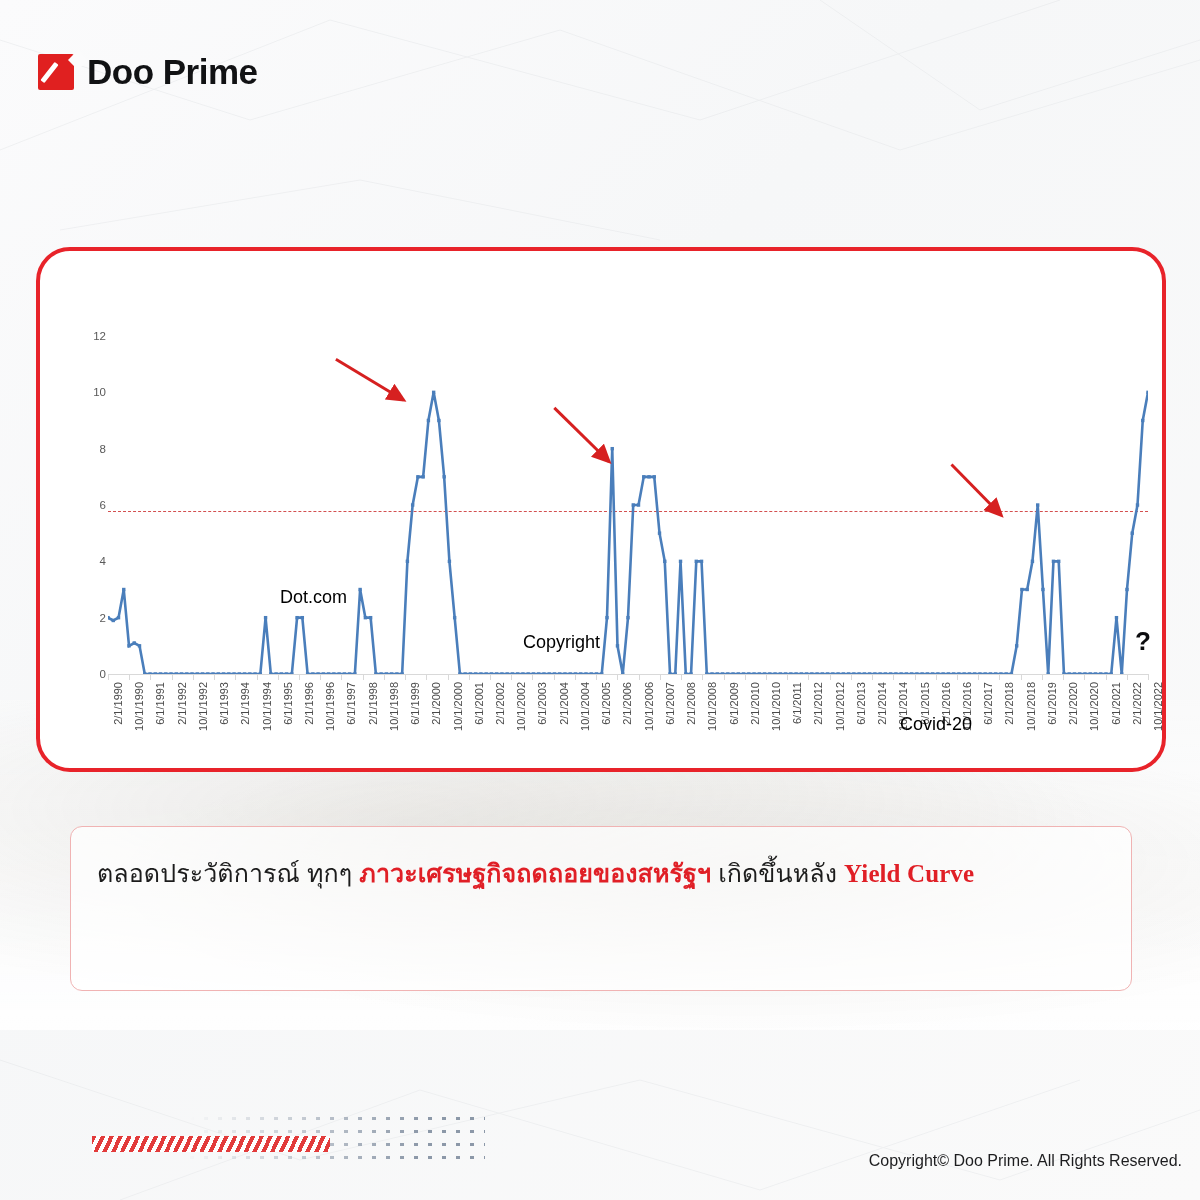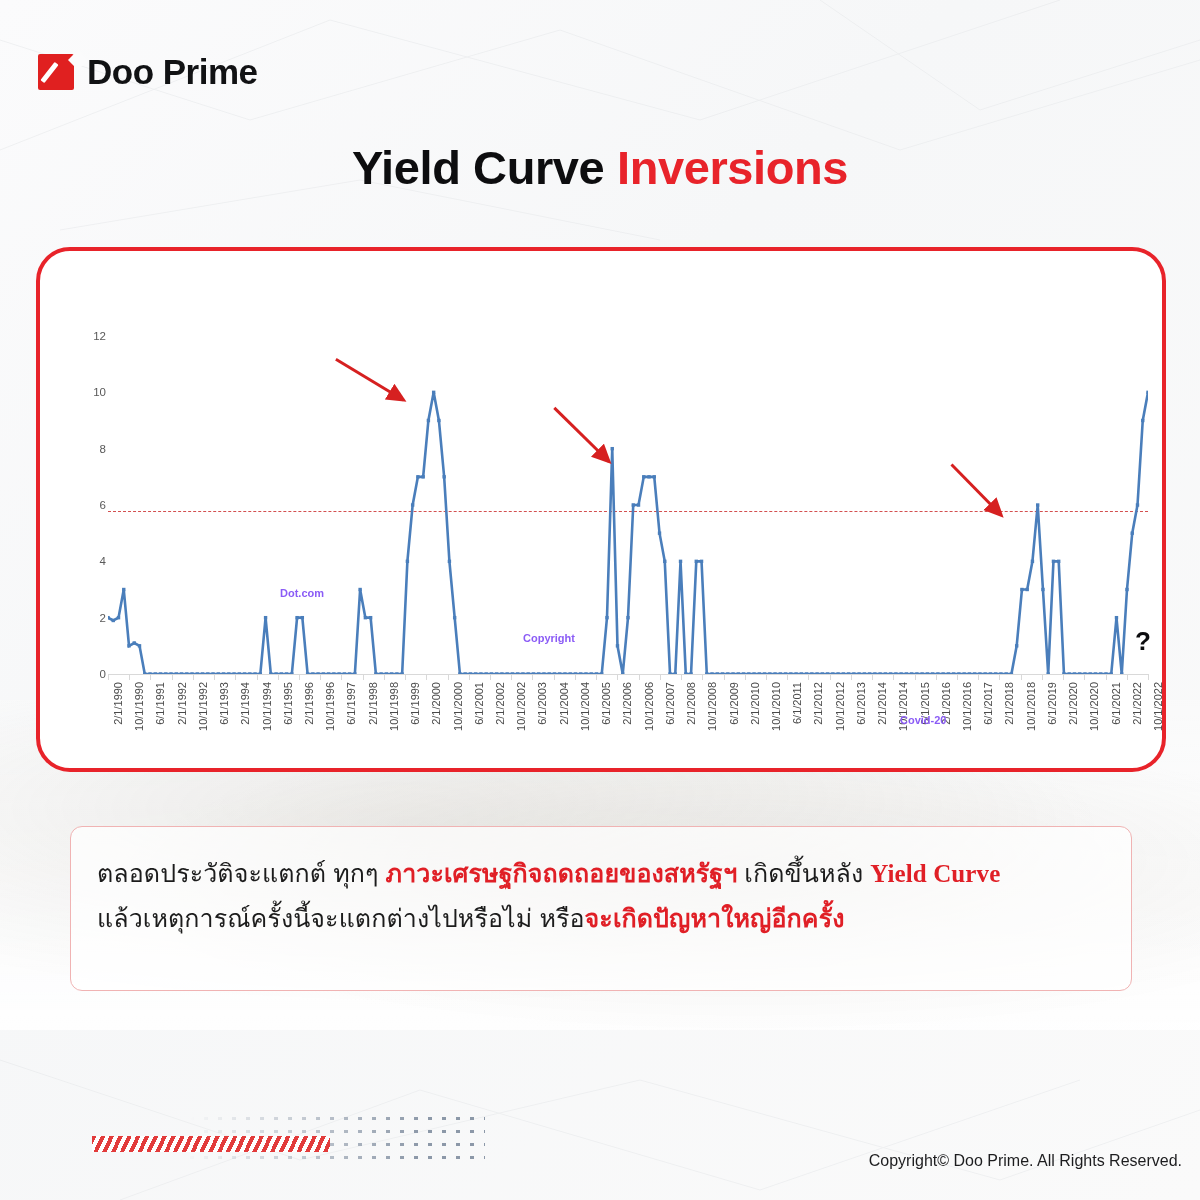--- a/index.html
+++ b/index.html
@@ -148,7 +148,6 @@
     <div class="logo-text">Doo Prime</div>
   </div>
 
-  <div class="title"><span>Yield Curve </span><span class="accent">Inversions</span></div>
 
   <div class="chart-card">
     <div class="chart-inner">

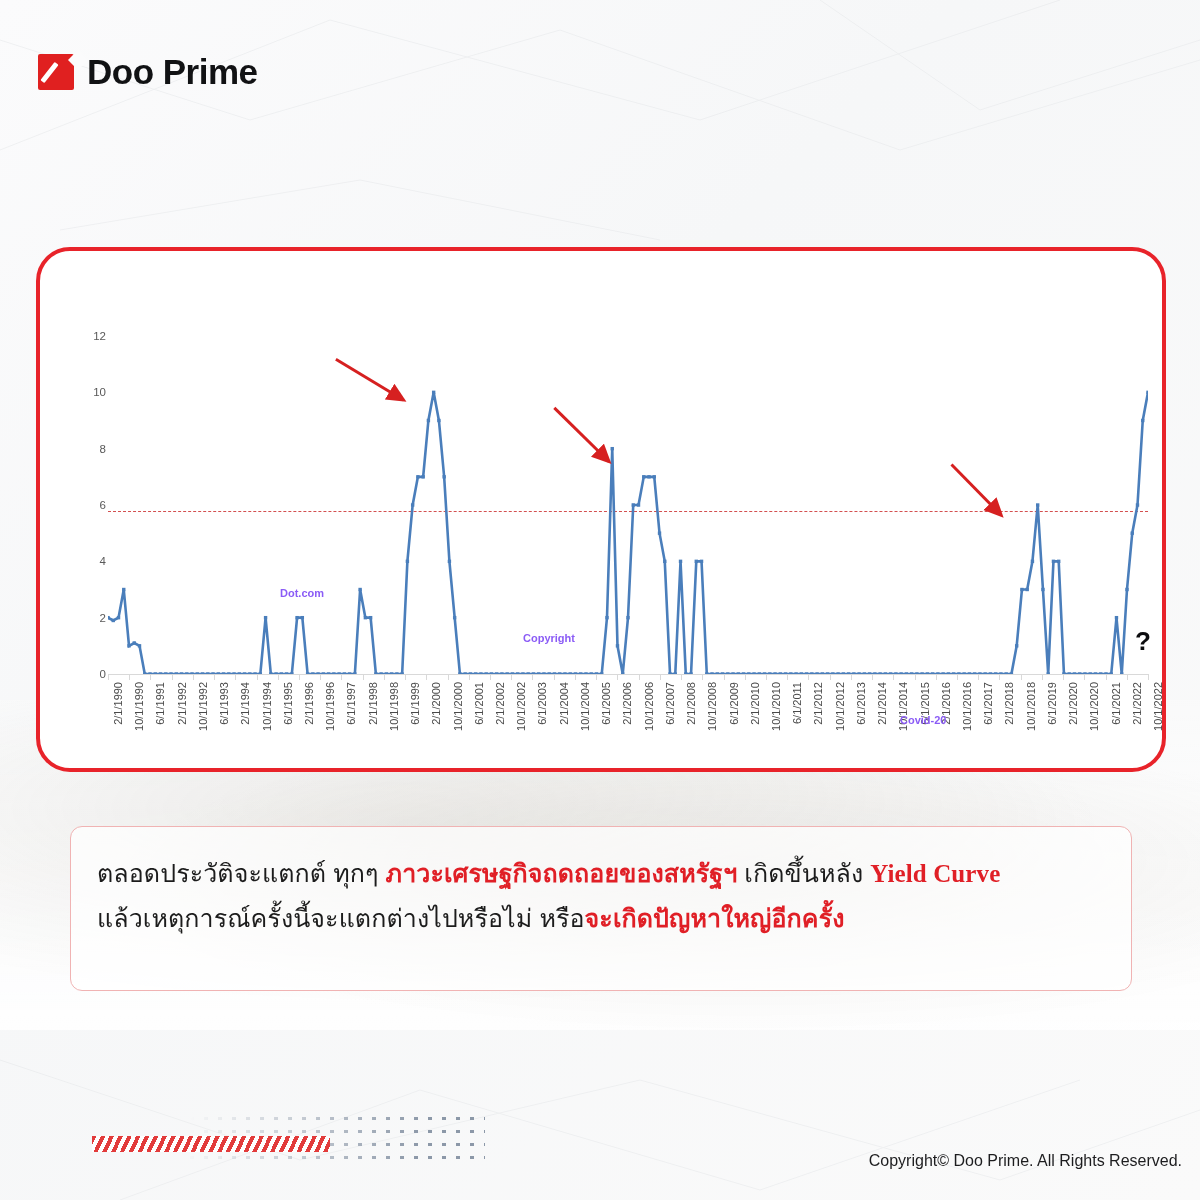--- a/index.html
+++ b/index.html
@@ -89,7 +89,7 @@
 
   
   .anno {
-    position:absolute; font-size:11px; font-weight:bold; color:#8b5cf6; white-space:nowrap;
+    position:absolute; font-size:18px; font-weight:normal; color:#000000; white-space:nowrap;
   }
   .anno-q { font-size:26px; font-weight:bold; color:#0d0d0f; }
 

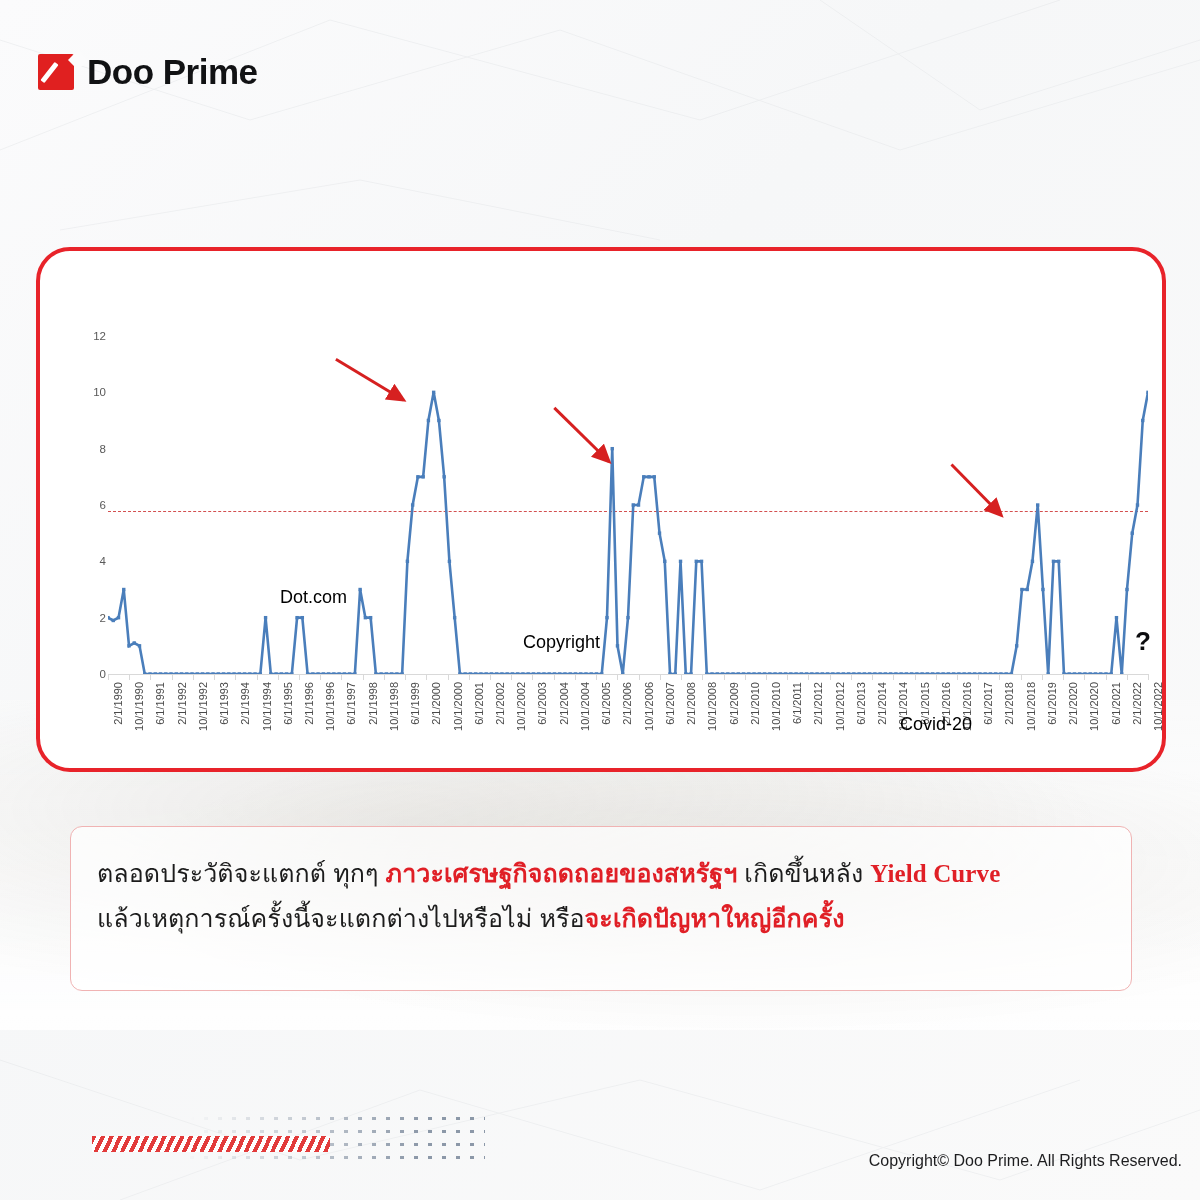--- a/index.html
+++ b/index.html
@@ -486,7 +486,7 @@
   </div>
 
   <div class="msgbox">
-    <div class="msgline"><span>ตลอดประวัติจะแตกต์ ทุกๆ </span><span class="red">ภาวะเศรษฐกิจถดถอยของสหรัฐฯ</span><span> เกิดขึ้นหลัง </span><span class="red-en">Yield Curve</span></div>
+    <div class="msgline"><span>ตลอดประวัติการณ์ ทุกๆ </span><span class="red">ภาวะเศรษฐกิจถดถอยของสหรัฐฯ</span><span> เกิดขึ้นหลัง </span><span class="red-en">Yield Curve</span></div>
     <div class="msgline"><span>แล้วเหตุการณ์ครั้งนี้จะแตกต่างไปหรือไม่ หรือ</span><span class="red">จะเกิดปัญหาใหญ่อีกครั้ง</span></div>
   </div>
 

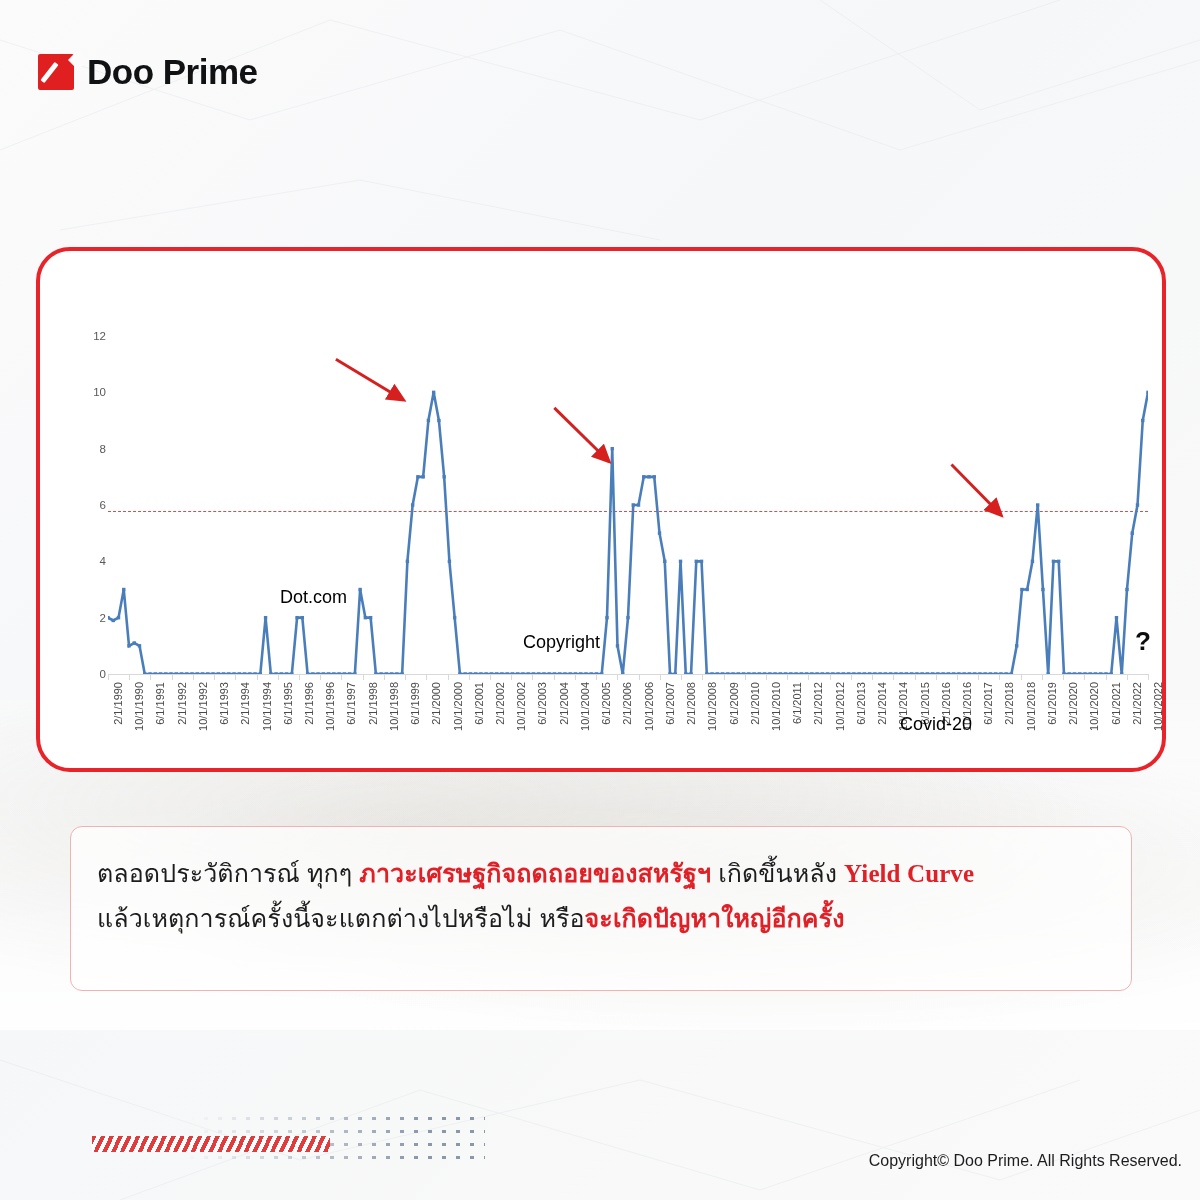--- a/index.html
+++ b/index.html
@@ -487,7 +487,6 @@
 
   <div class="msgbox">
     <div class="msgline"><span>ตลอดประวัติการณ์ ทุกๆ </span><span class="red">ภาวะเศรษฐกิจถดถอยของสหรัฐฯ</span><span> เกิดขึ้นหลัง </span><span class="red-en">Yield Curve</span></div>
-    <div class="msgline"><span>แล้วเหตุการณ์ครั้งนี้จะแตกต่างไปหรือไม่ หรือ</span><span class="red">จะเกิดปัญหาใหญ่อีกครั้ง</span></div>
   </div>
 
   <div class="dots"></div>

